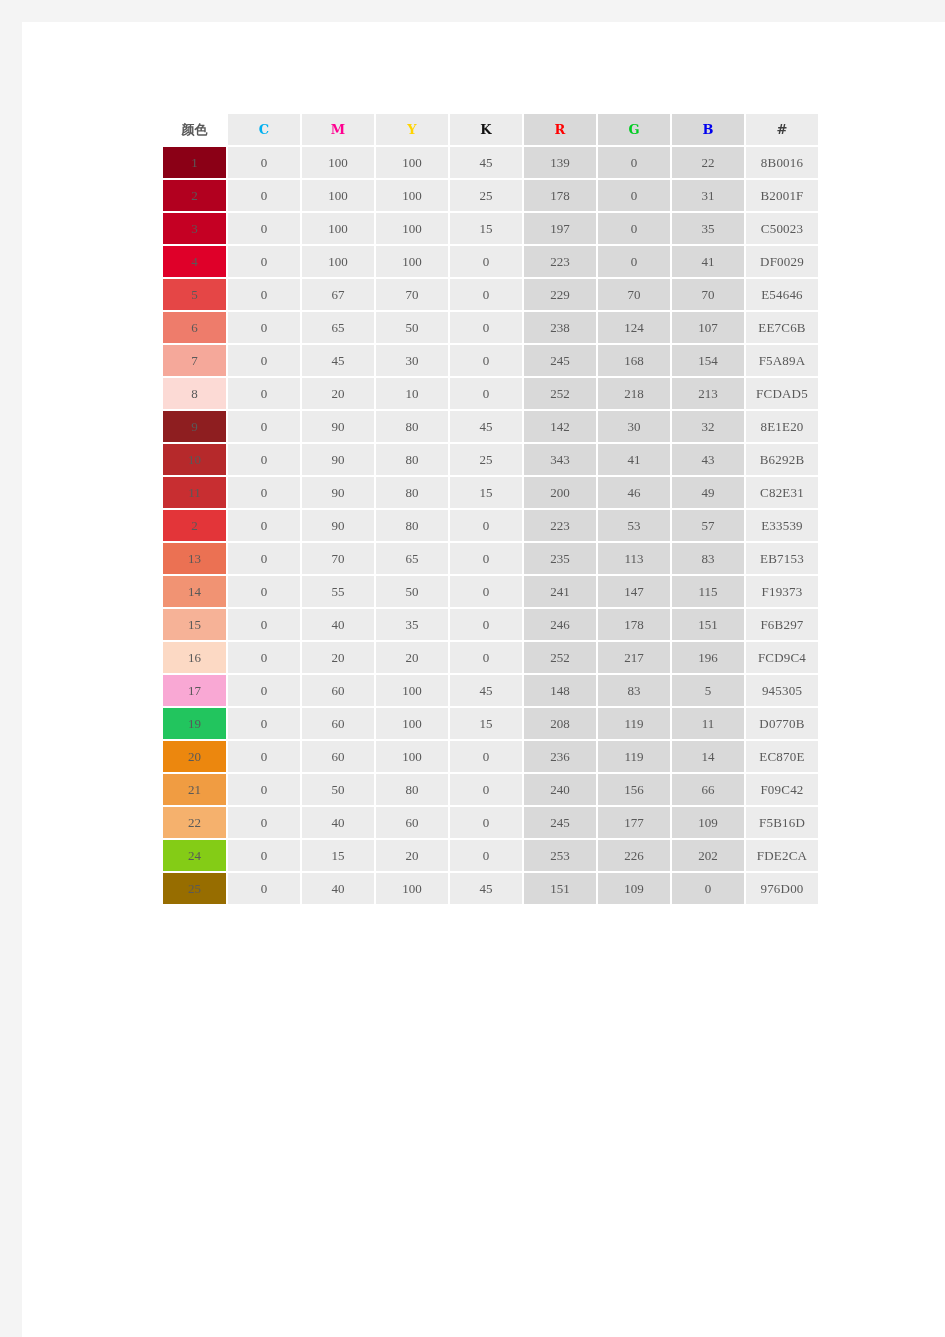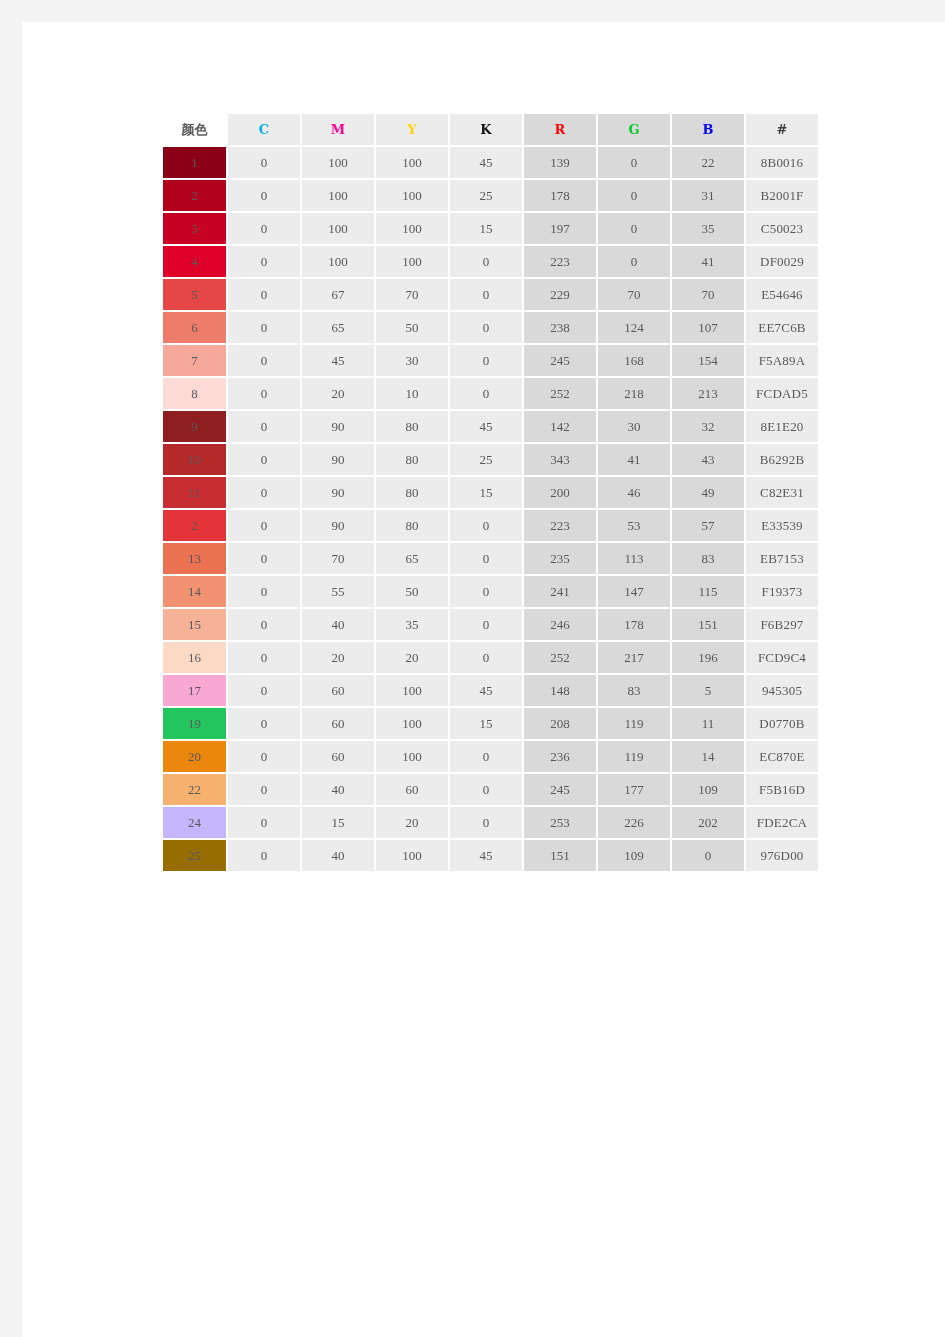--- a/index.html
+++ b/index.html
@@ -377,6 +377,17 @@
             <td class="hex">EC870E</td>
           </tr>
           <tr>
+            <td class="swatch" style="background: rgb(240, 156, 66);"><span class="idx">21</span></td>
+            <td class="cmyk">0</td>
+            <td class="cmyk">50</td>
+            <td class="cmyk">80</td>
+            <td class="cmyk">0</td>
+            <td class="rgb">240</td>
+            <td class="rgb">156</td>
+            <td class="rgb">66</td>
+            <td class="hex">F09C42</td>
+          </tr>
+          <tr>
             <td class="swatch" style="background: rgb(245, 177, 109);"><span class="idx">22</span></td>
             <td class="cmyk">0</td>
             <td class="cmyk">40</td>

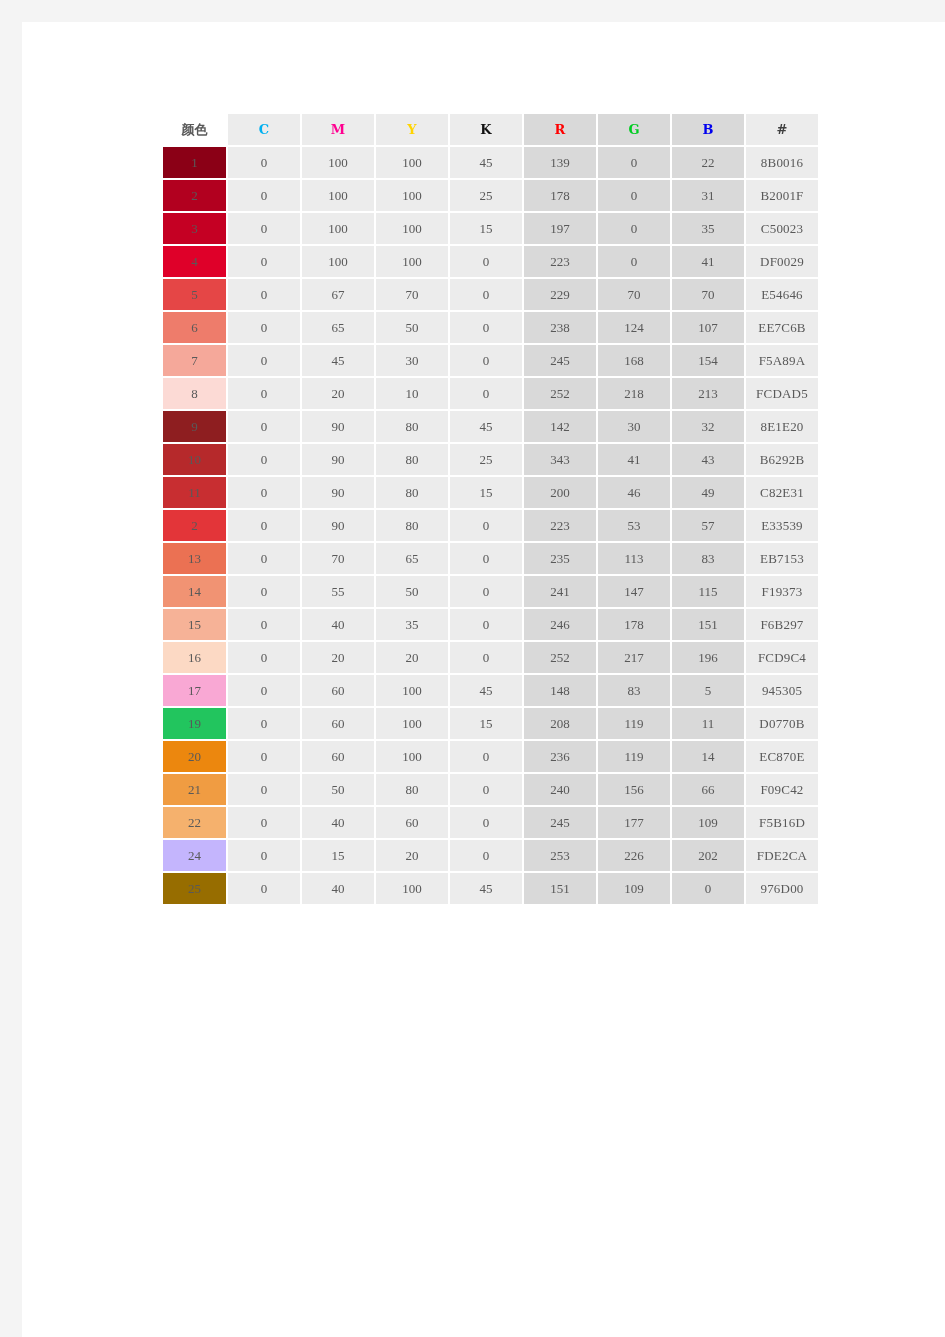--- a/index.html
+++ b/index.html
@@ -399,7 +399,7 @@
             <td class="hex">F5B16D</td>
           </tr>
           <tr>
-            <td class="swatch" style="background: #c4b5fd; margin-top: 20px;"><span class="idx">24</span></td>
+            <td class="swatch" style="background: #84cc16; margin-top: 20px;"><span class="idx">24</span></td>
             <td class="cmyk">0</td>
             <td class="cmyk">15</td>
             <td class="cmyk">20</td>

